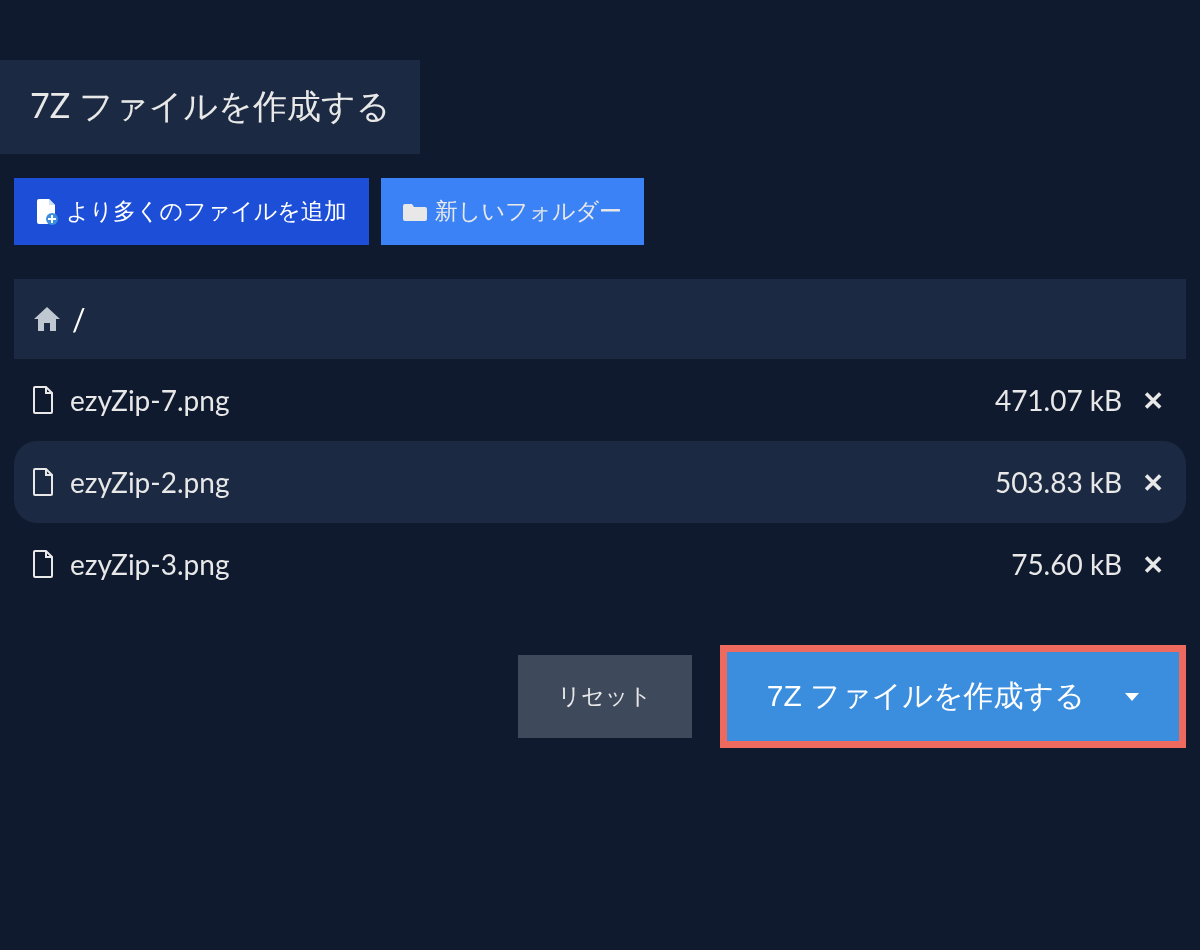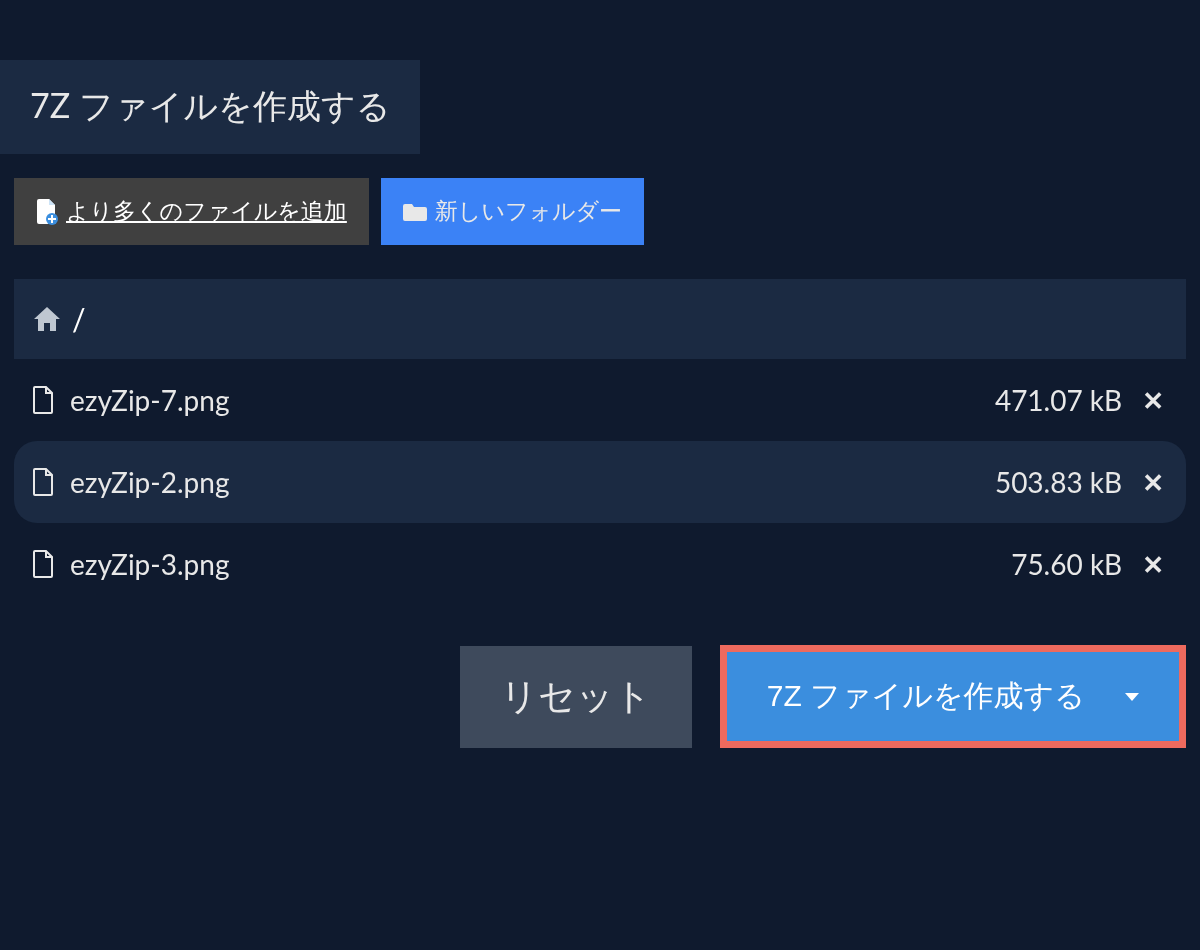--- a/index.html
+++ b/index.html
@@ -46,7 +46,7 @@
     border: none;
     cursor: pointer;
   }
-  .btn-primary { background: #404040; color: #fff; text-decoration: underline; }
+  .btn-primary { background: #1d4ed8; color: #fff; }
   .btn-secondary { background: #3b82f6; color: #e8e8e8; }
   .file-panel {
     margin: 10px 14px 0 14px;

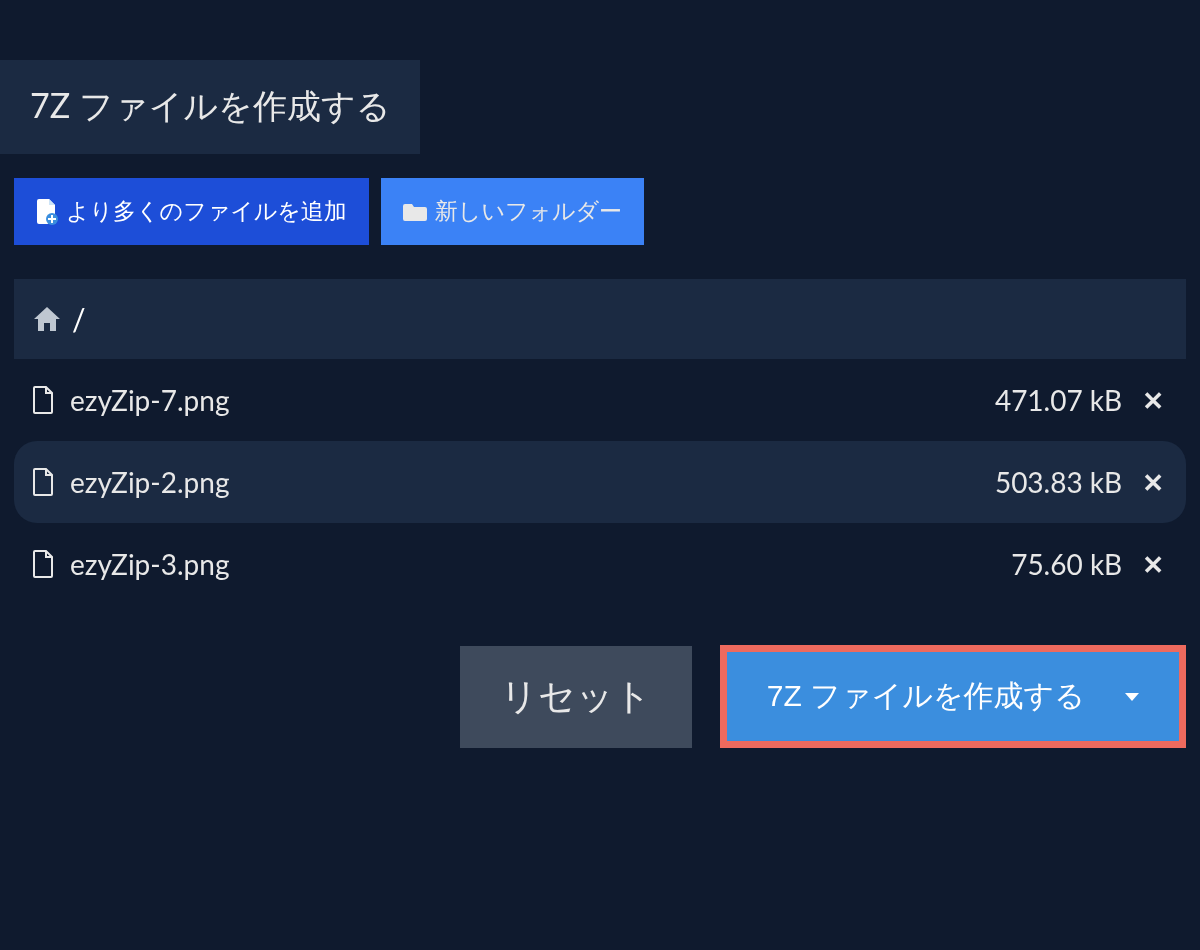--- a/index.html
+++ b/index.html
@@ -88,7 +88,7 @@
     color: #e8e8e8;
     border: none;
     padding: 26px 40px;
-    font-size: 37px;
+    font-size: 23px;
     cursor: pointer;
   }
   .create-btn-wrap {

